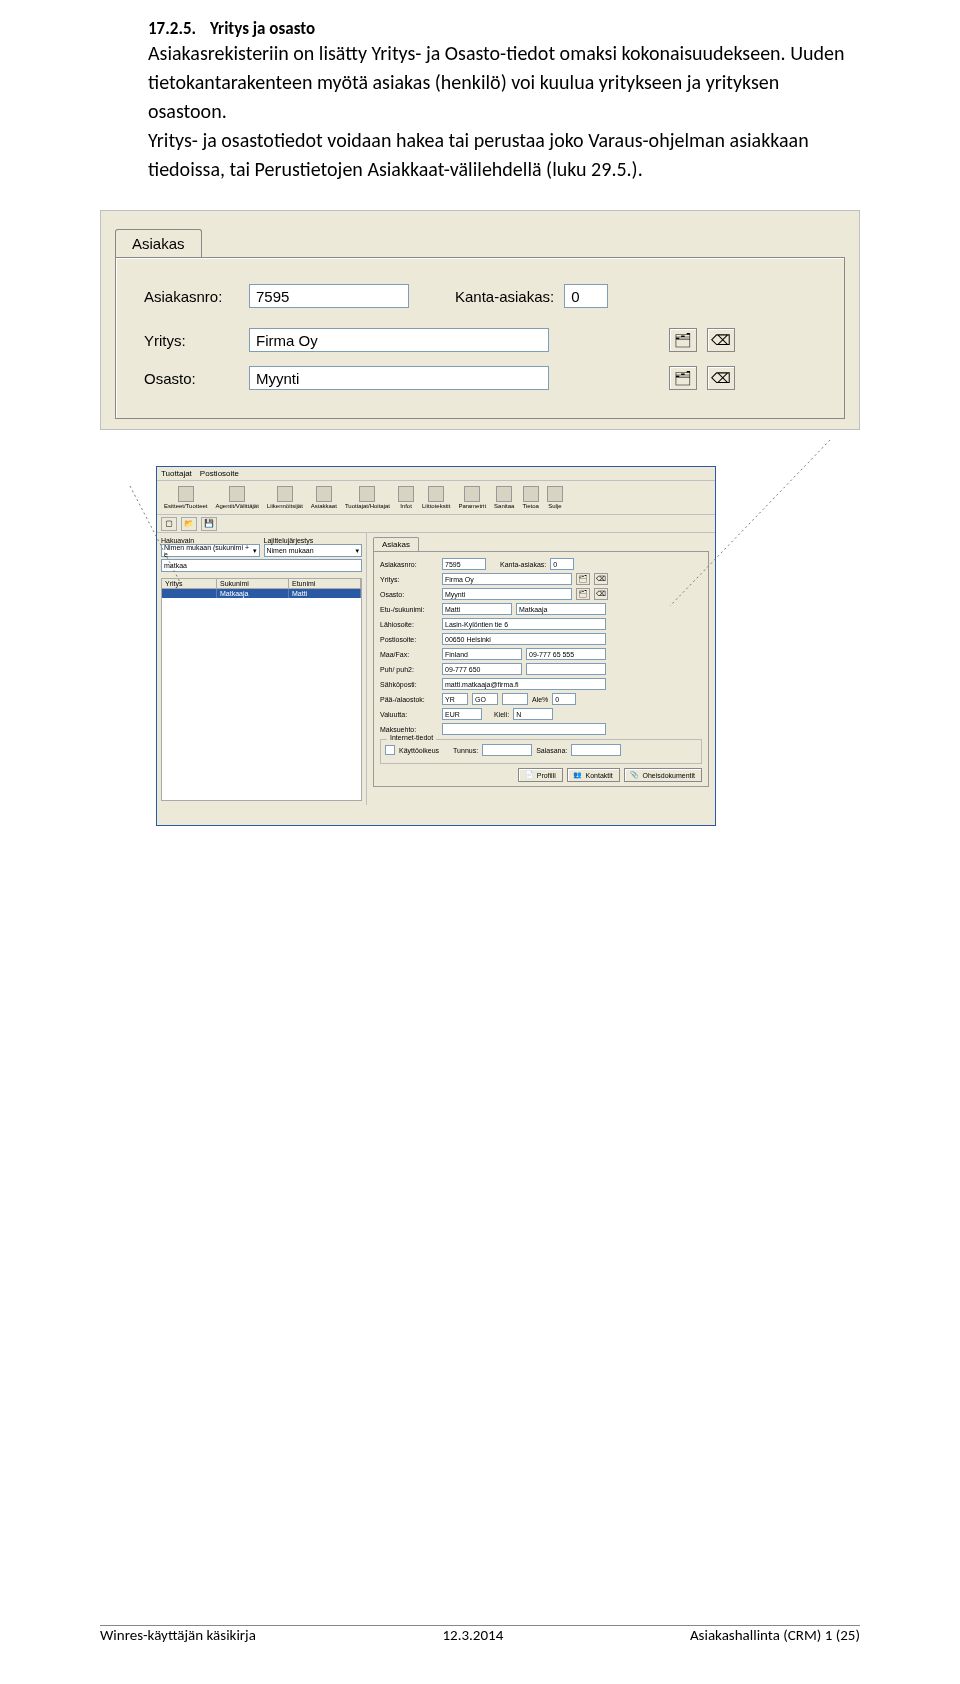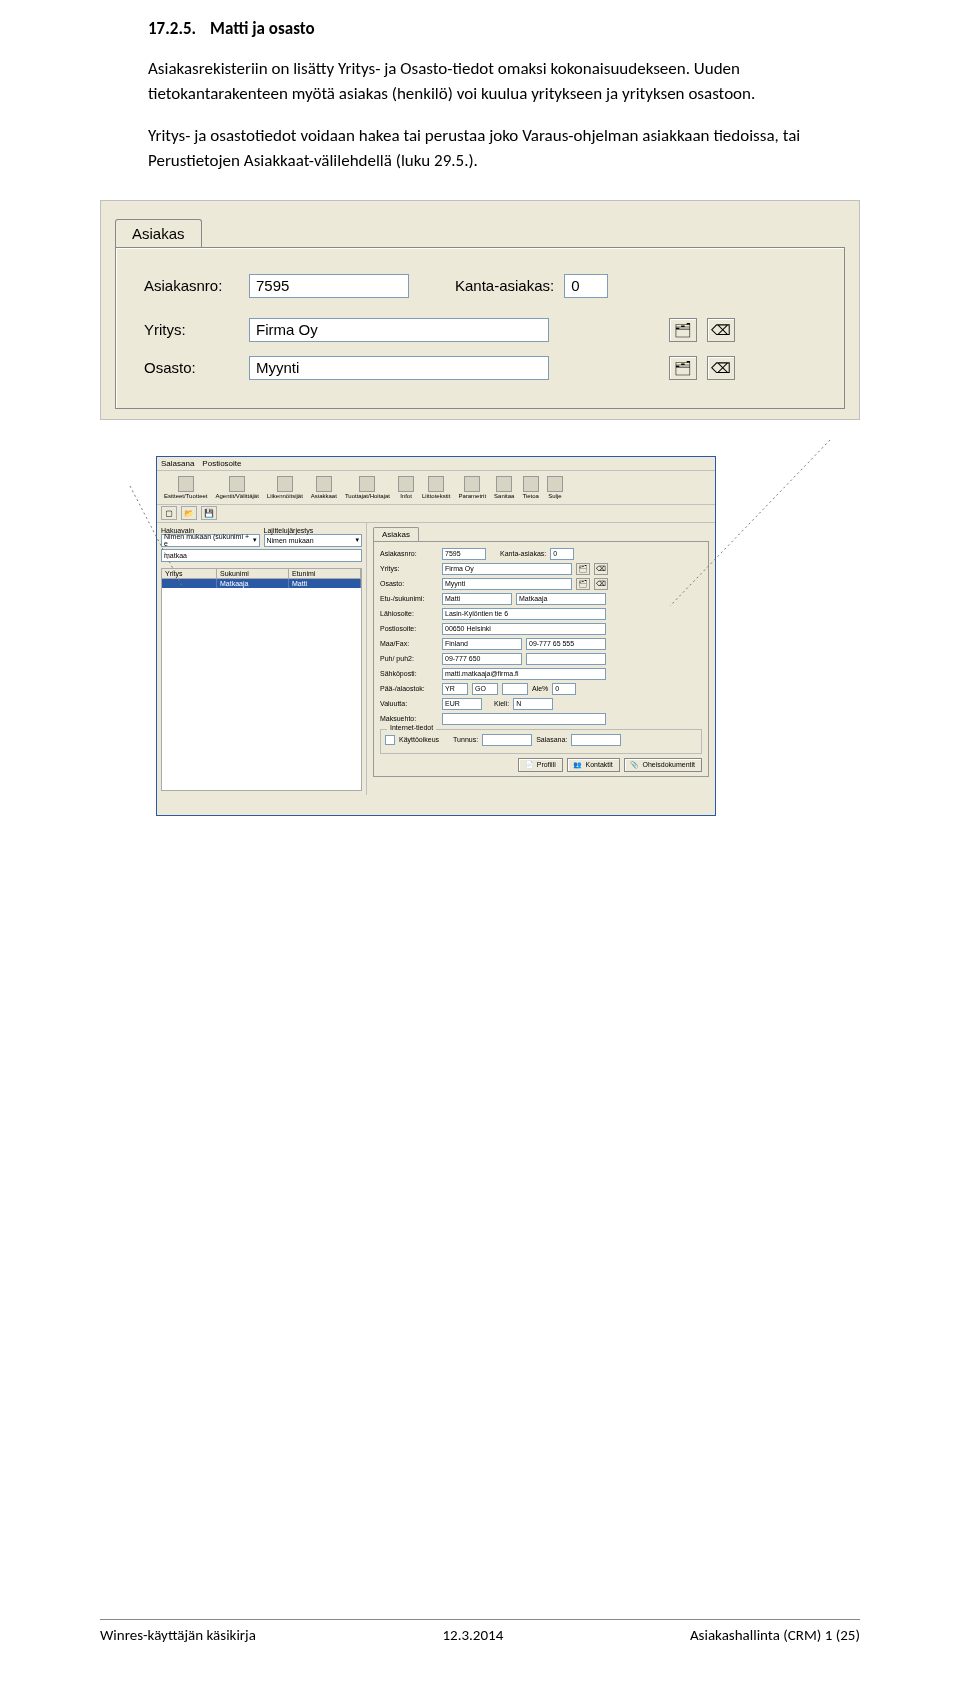--- a/index.html
+++ b/index.html
@@ -117,7 +117,7 @@
 
 <div class="heading-row indent">
   <span>17.2.5.</span>
-  <span>Matti ja osasto</span>
+  <span>Yritys ja osasto</span>
 </div>
 
 <p class="body-text indent">Asiakasrekisteriin on lisätty Yritys- ja Osasto-tiedot omaksi kokonaisuudekseen. Uuden tietokantarakenteen myötä asiakas (henkilö) voi kuulua yritykseen ja yrityksen osastoon.</p>

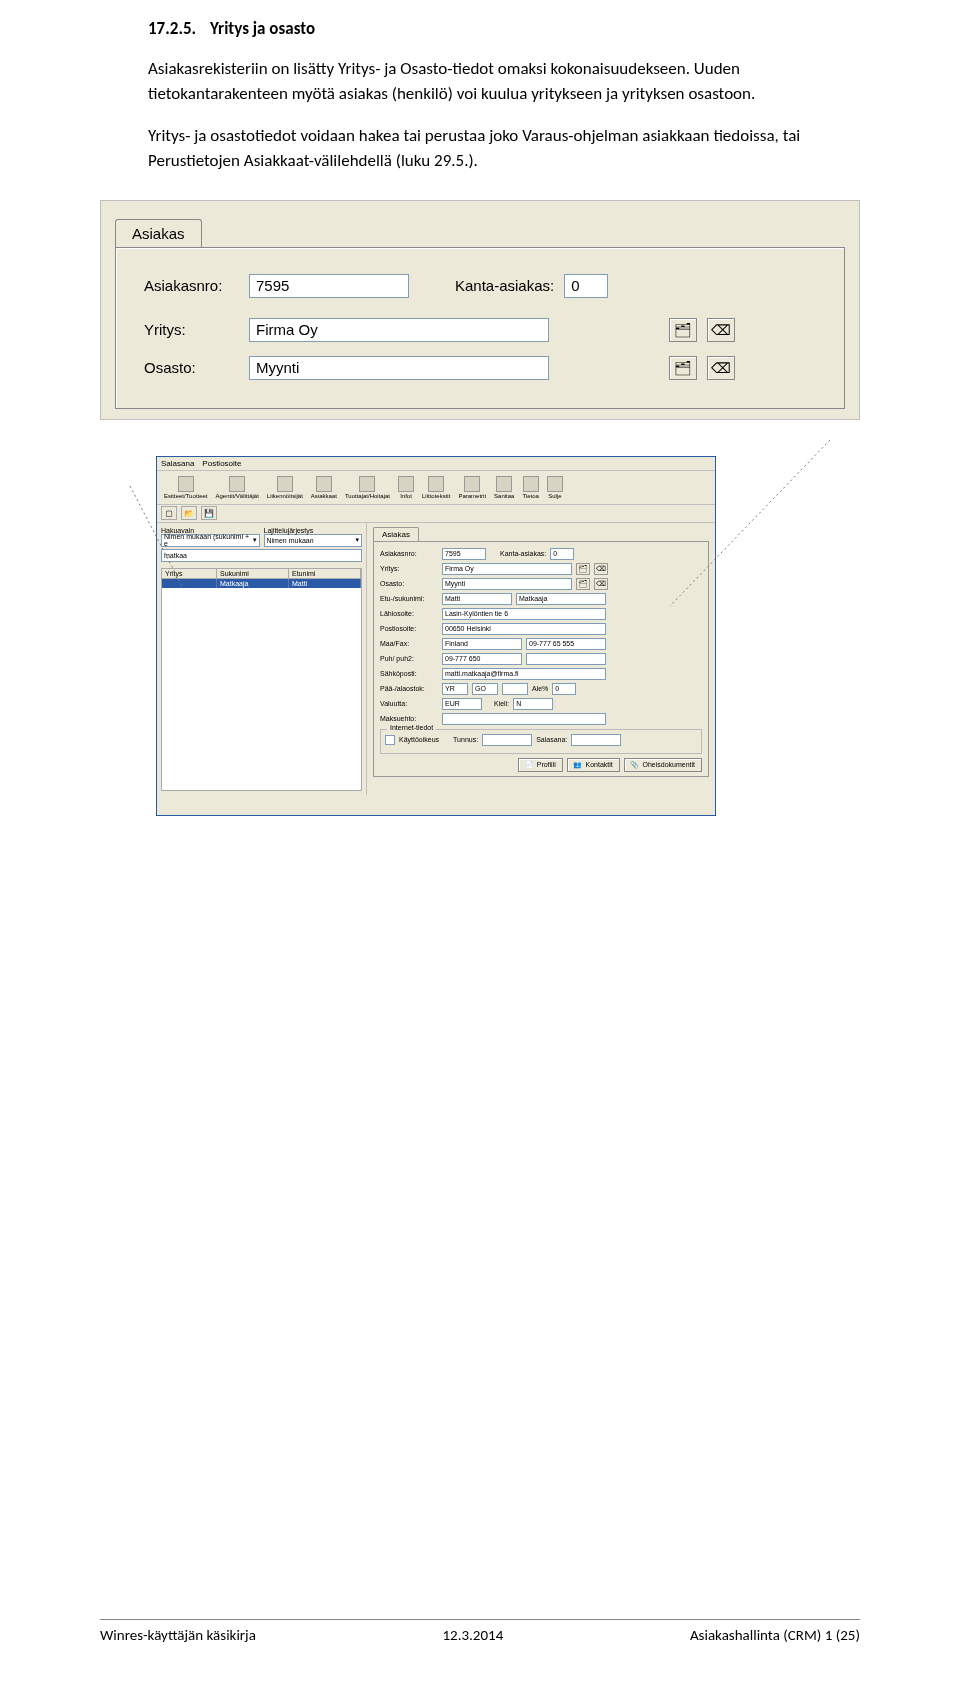--- a/index.html
+++ b/index.html
@@ -13,7 +13,7 @@
     padding: 0 100px;
   }
   .heading-row { display: flex; gap: 14px; font-weight: bold; font-size: 17px; margin-top: 18px; }
-  .body-text { font-size: 17px; line-height: 1.45; margin-top: 18px; }
+  .body-text { font-size: 20px; line-height: 1.45; margin-top: 0; }
   .indent { margin-left: 48px; }
 
   

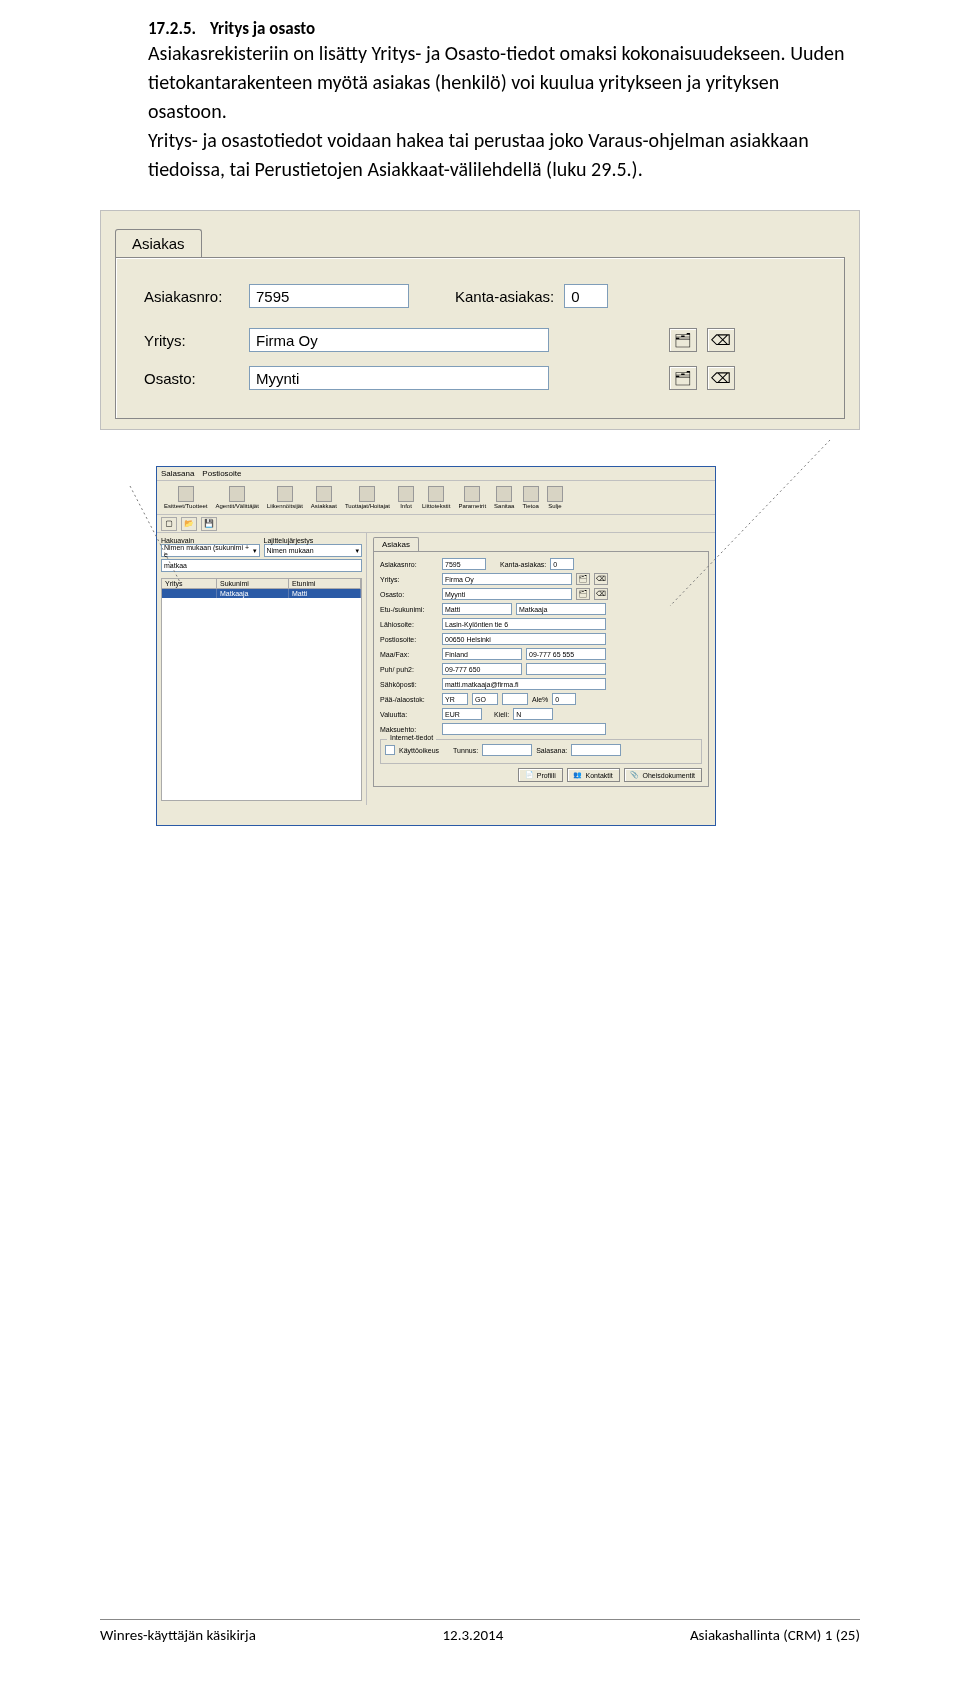--- a/index.html
+++ b/index.html
@@ -151,7 +151,7 @@
 
 <div class="shot2">
   <div class="menubar">
-    <span>Salasana</span>
+    <span>Tuottajat</span>
     <span>Postiosoite</span>
   </div>
   <div class="toolbar1">

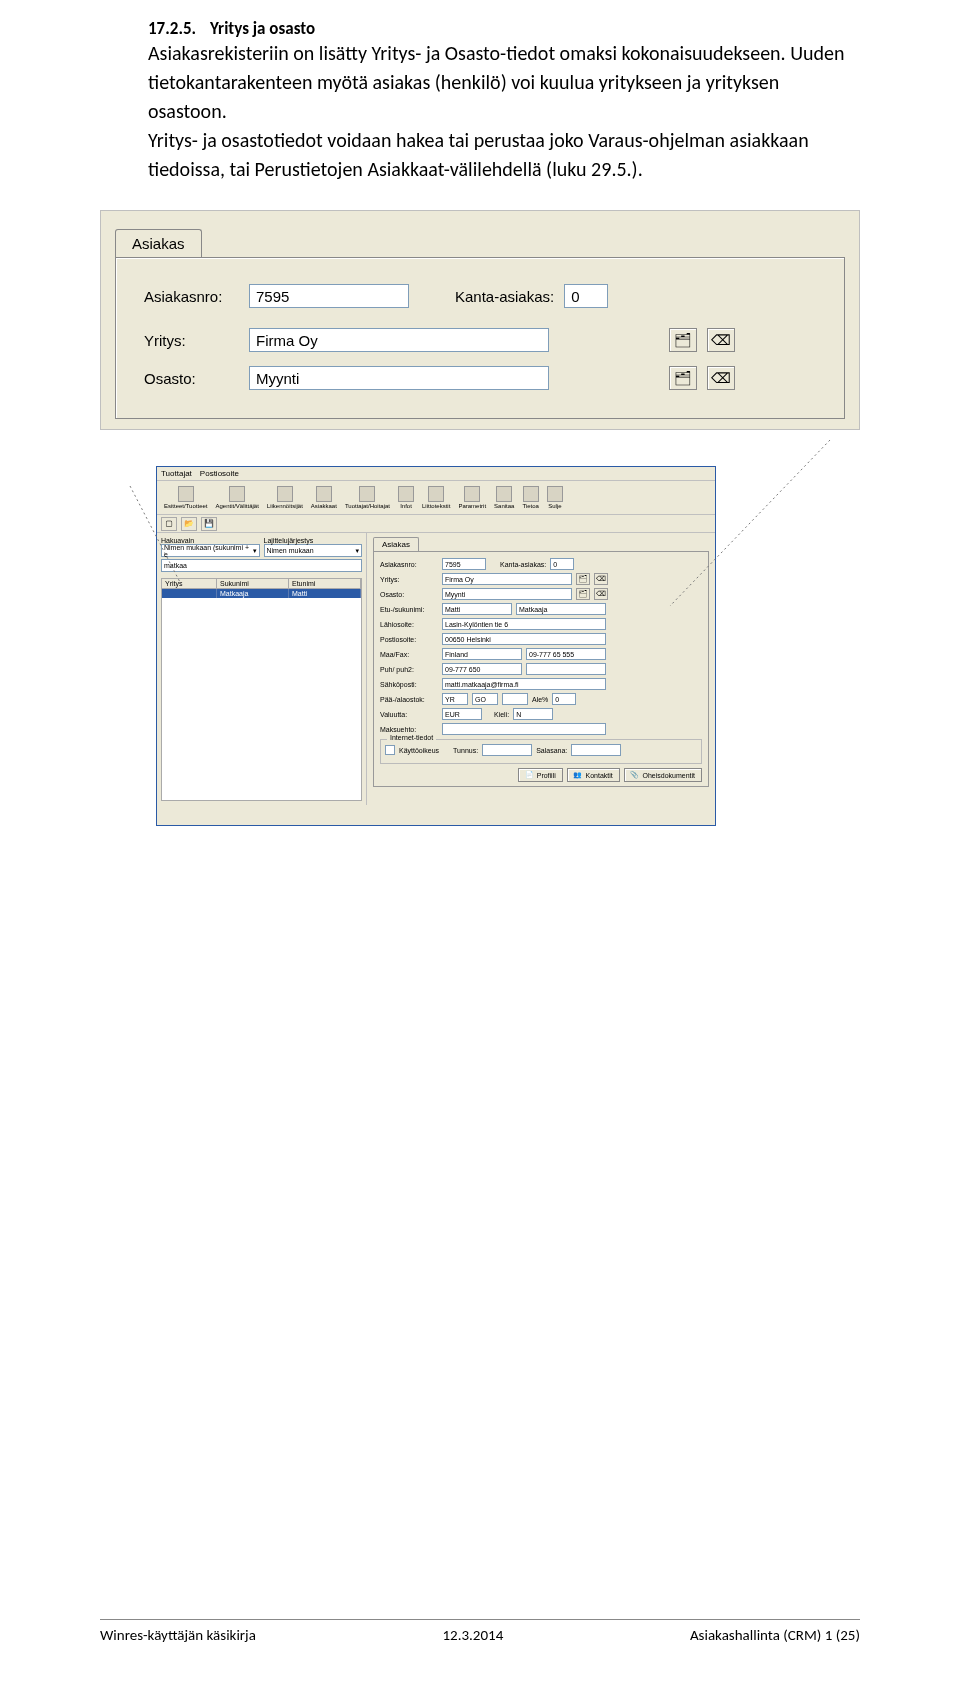--- a/index.html
+++ b/index.html
@@ -108,7 +108,7 @@
 
   .footer {
     position: absolute; left: 100px; right: 100px; bottom: 40px;
-    border-top: 1px solid #888; padding-top: 6px;
+    border-top: 1px solid #888; 
     display: flex; justify-content: space-between; font-size: 15px;
   }
 </style>

